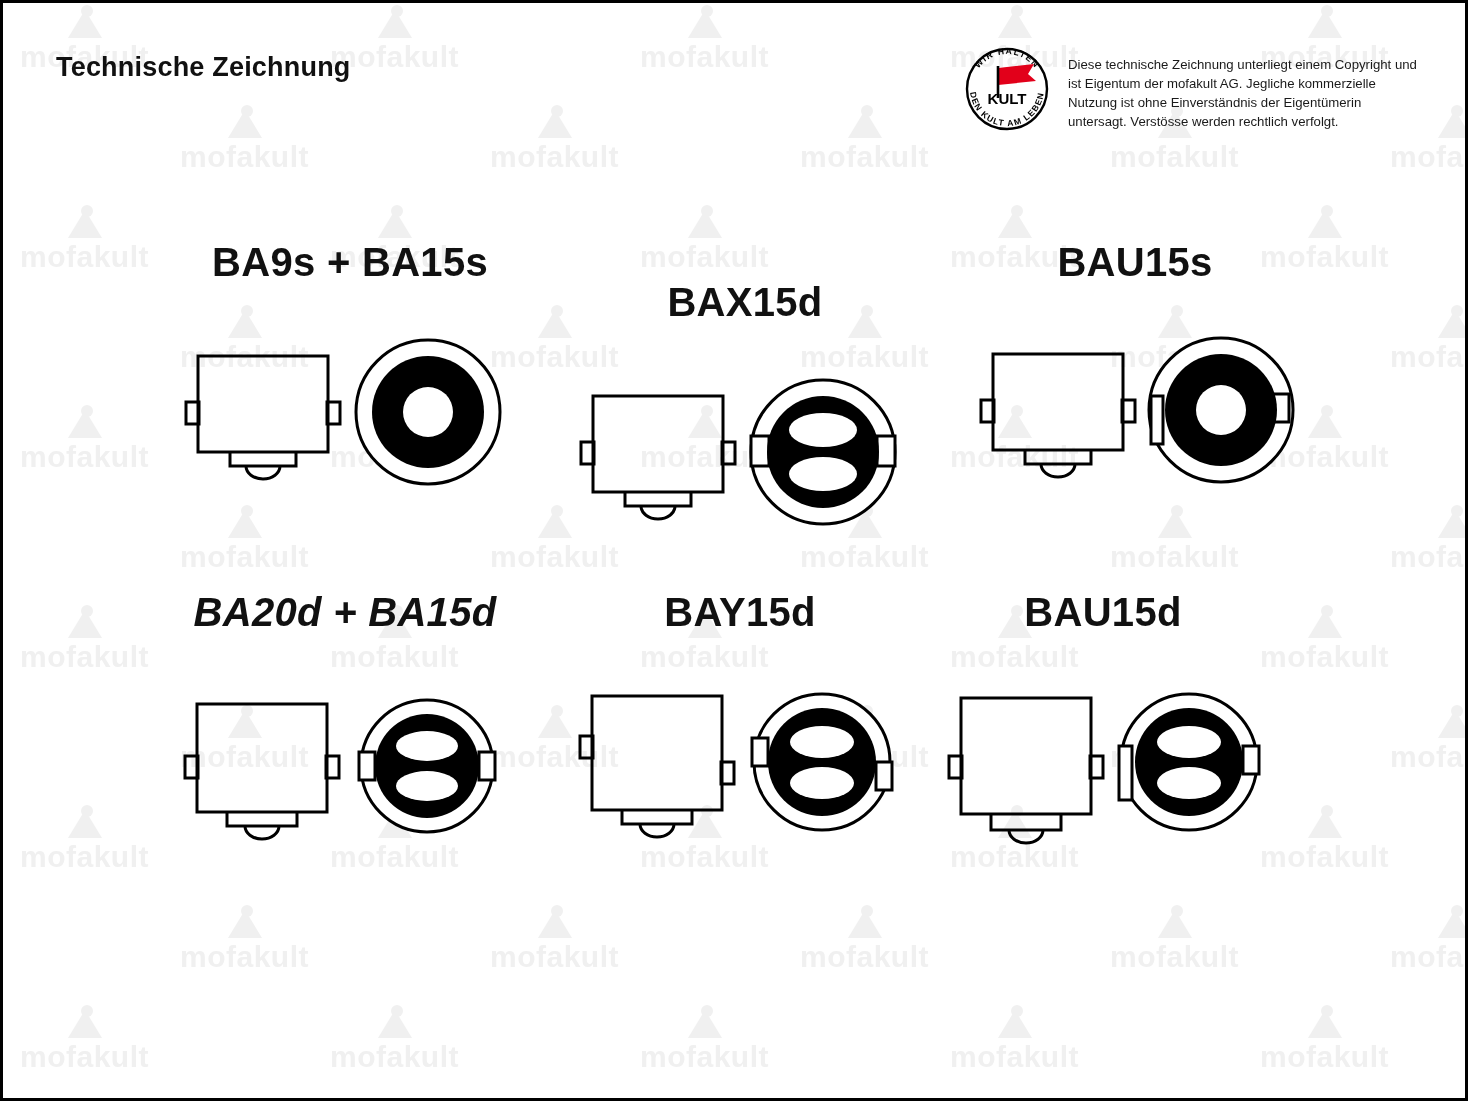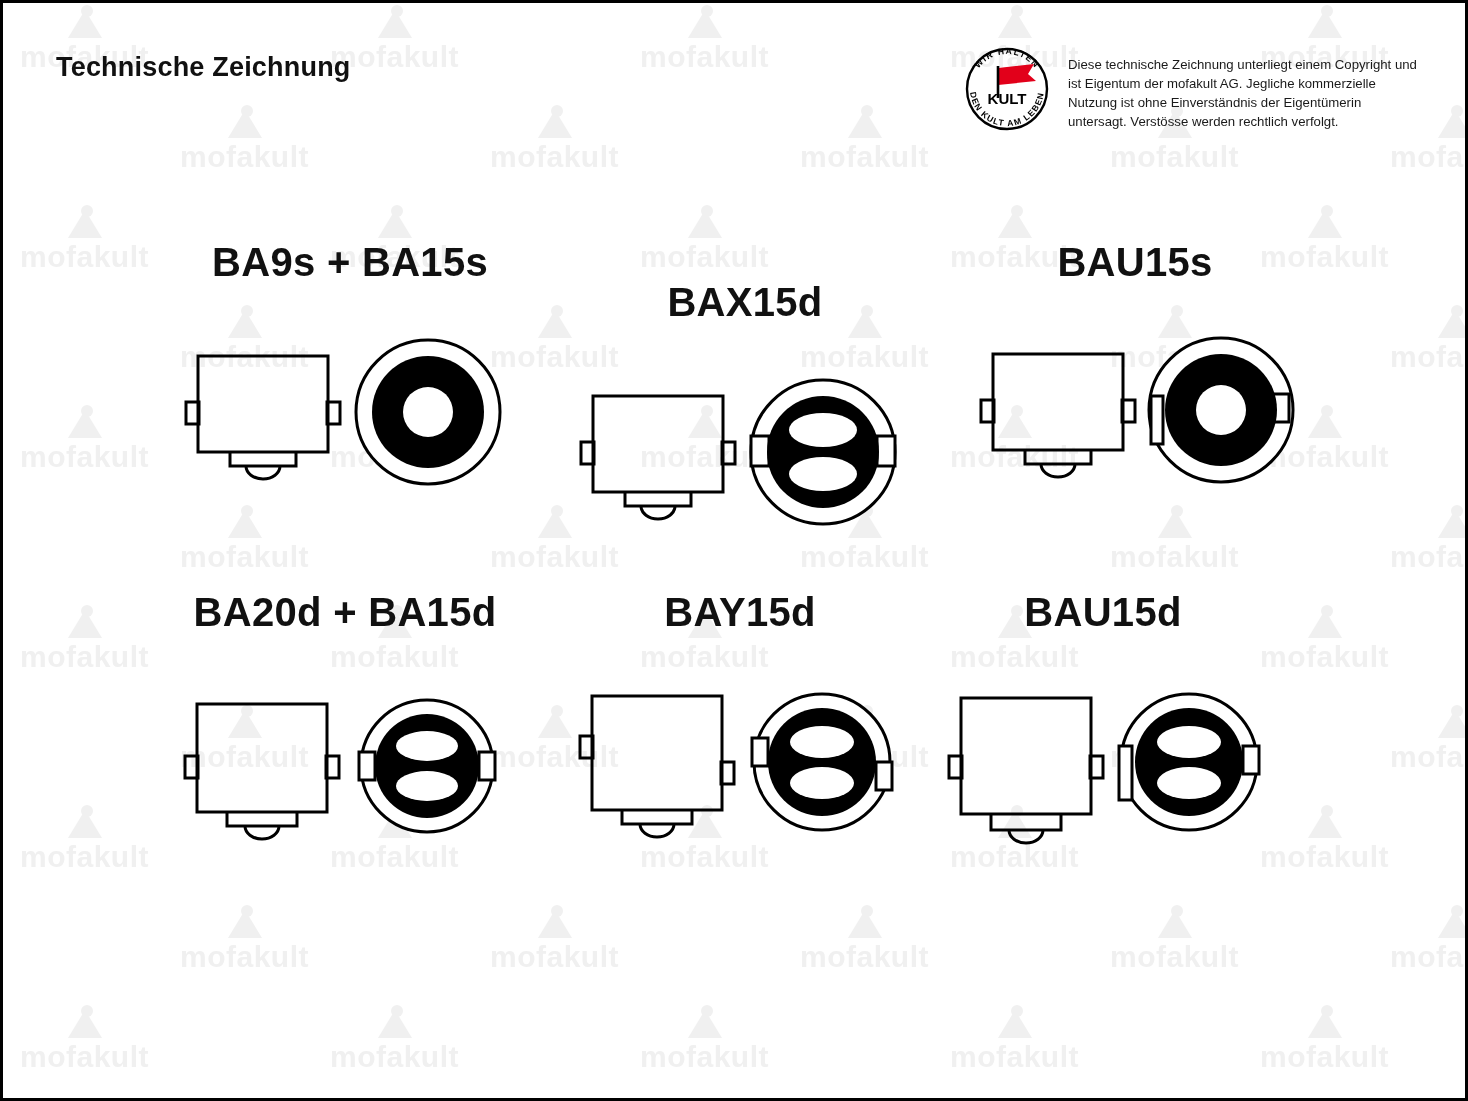--- a/index.html
+++ b/index.html
@@ -454,7 +454,7 @@
   </svg>
 </div>
 
-<div class="figure" style="left:165px; top:590px; width:360px; height:260px;">
+<div class="figure" style="left:165px; top:590px; width:360px; height:260px;font-style:italic;">
   <div class="figure-caption">BA20d + BA15d</div>
   <svg class="figure-art" width="360" height="220" viewBox="0 0 360 220" xmlns="http://www.w3.org/2000/svg">
     <g fill="none" stroke="#000000" stroke-width="3">

